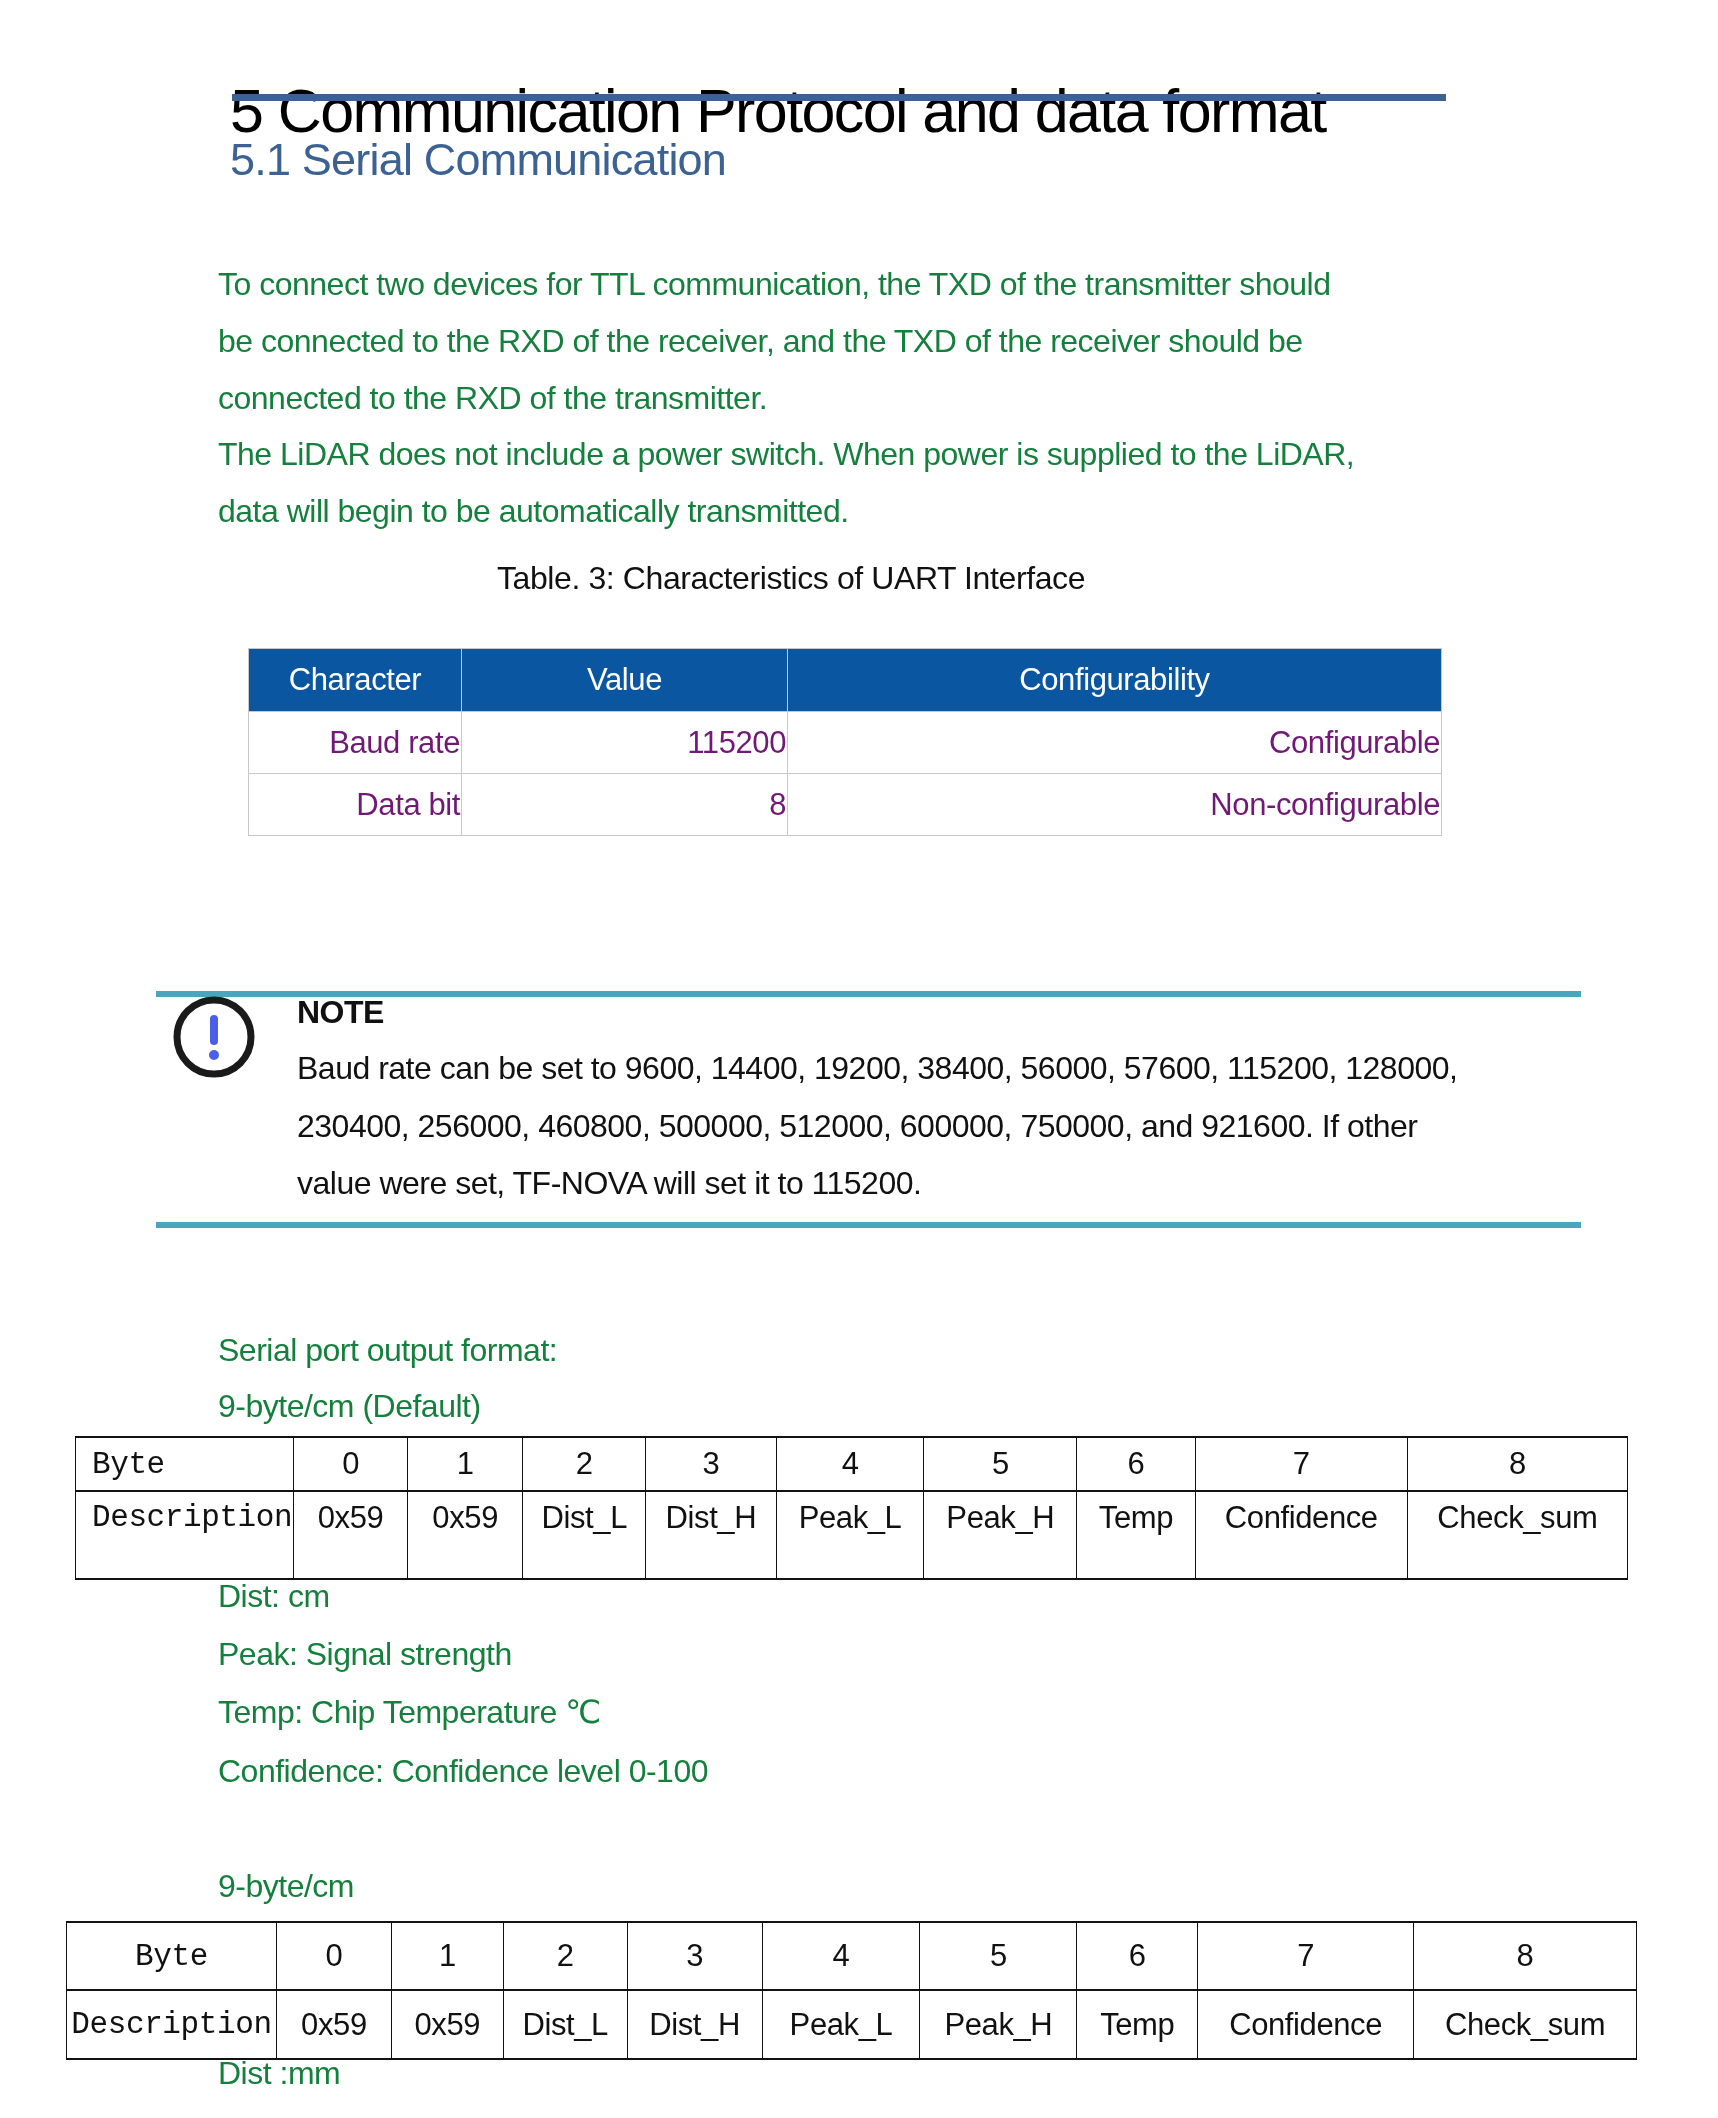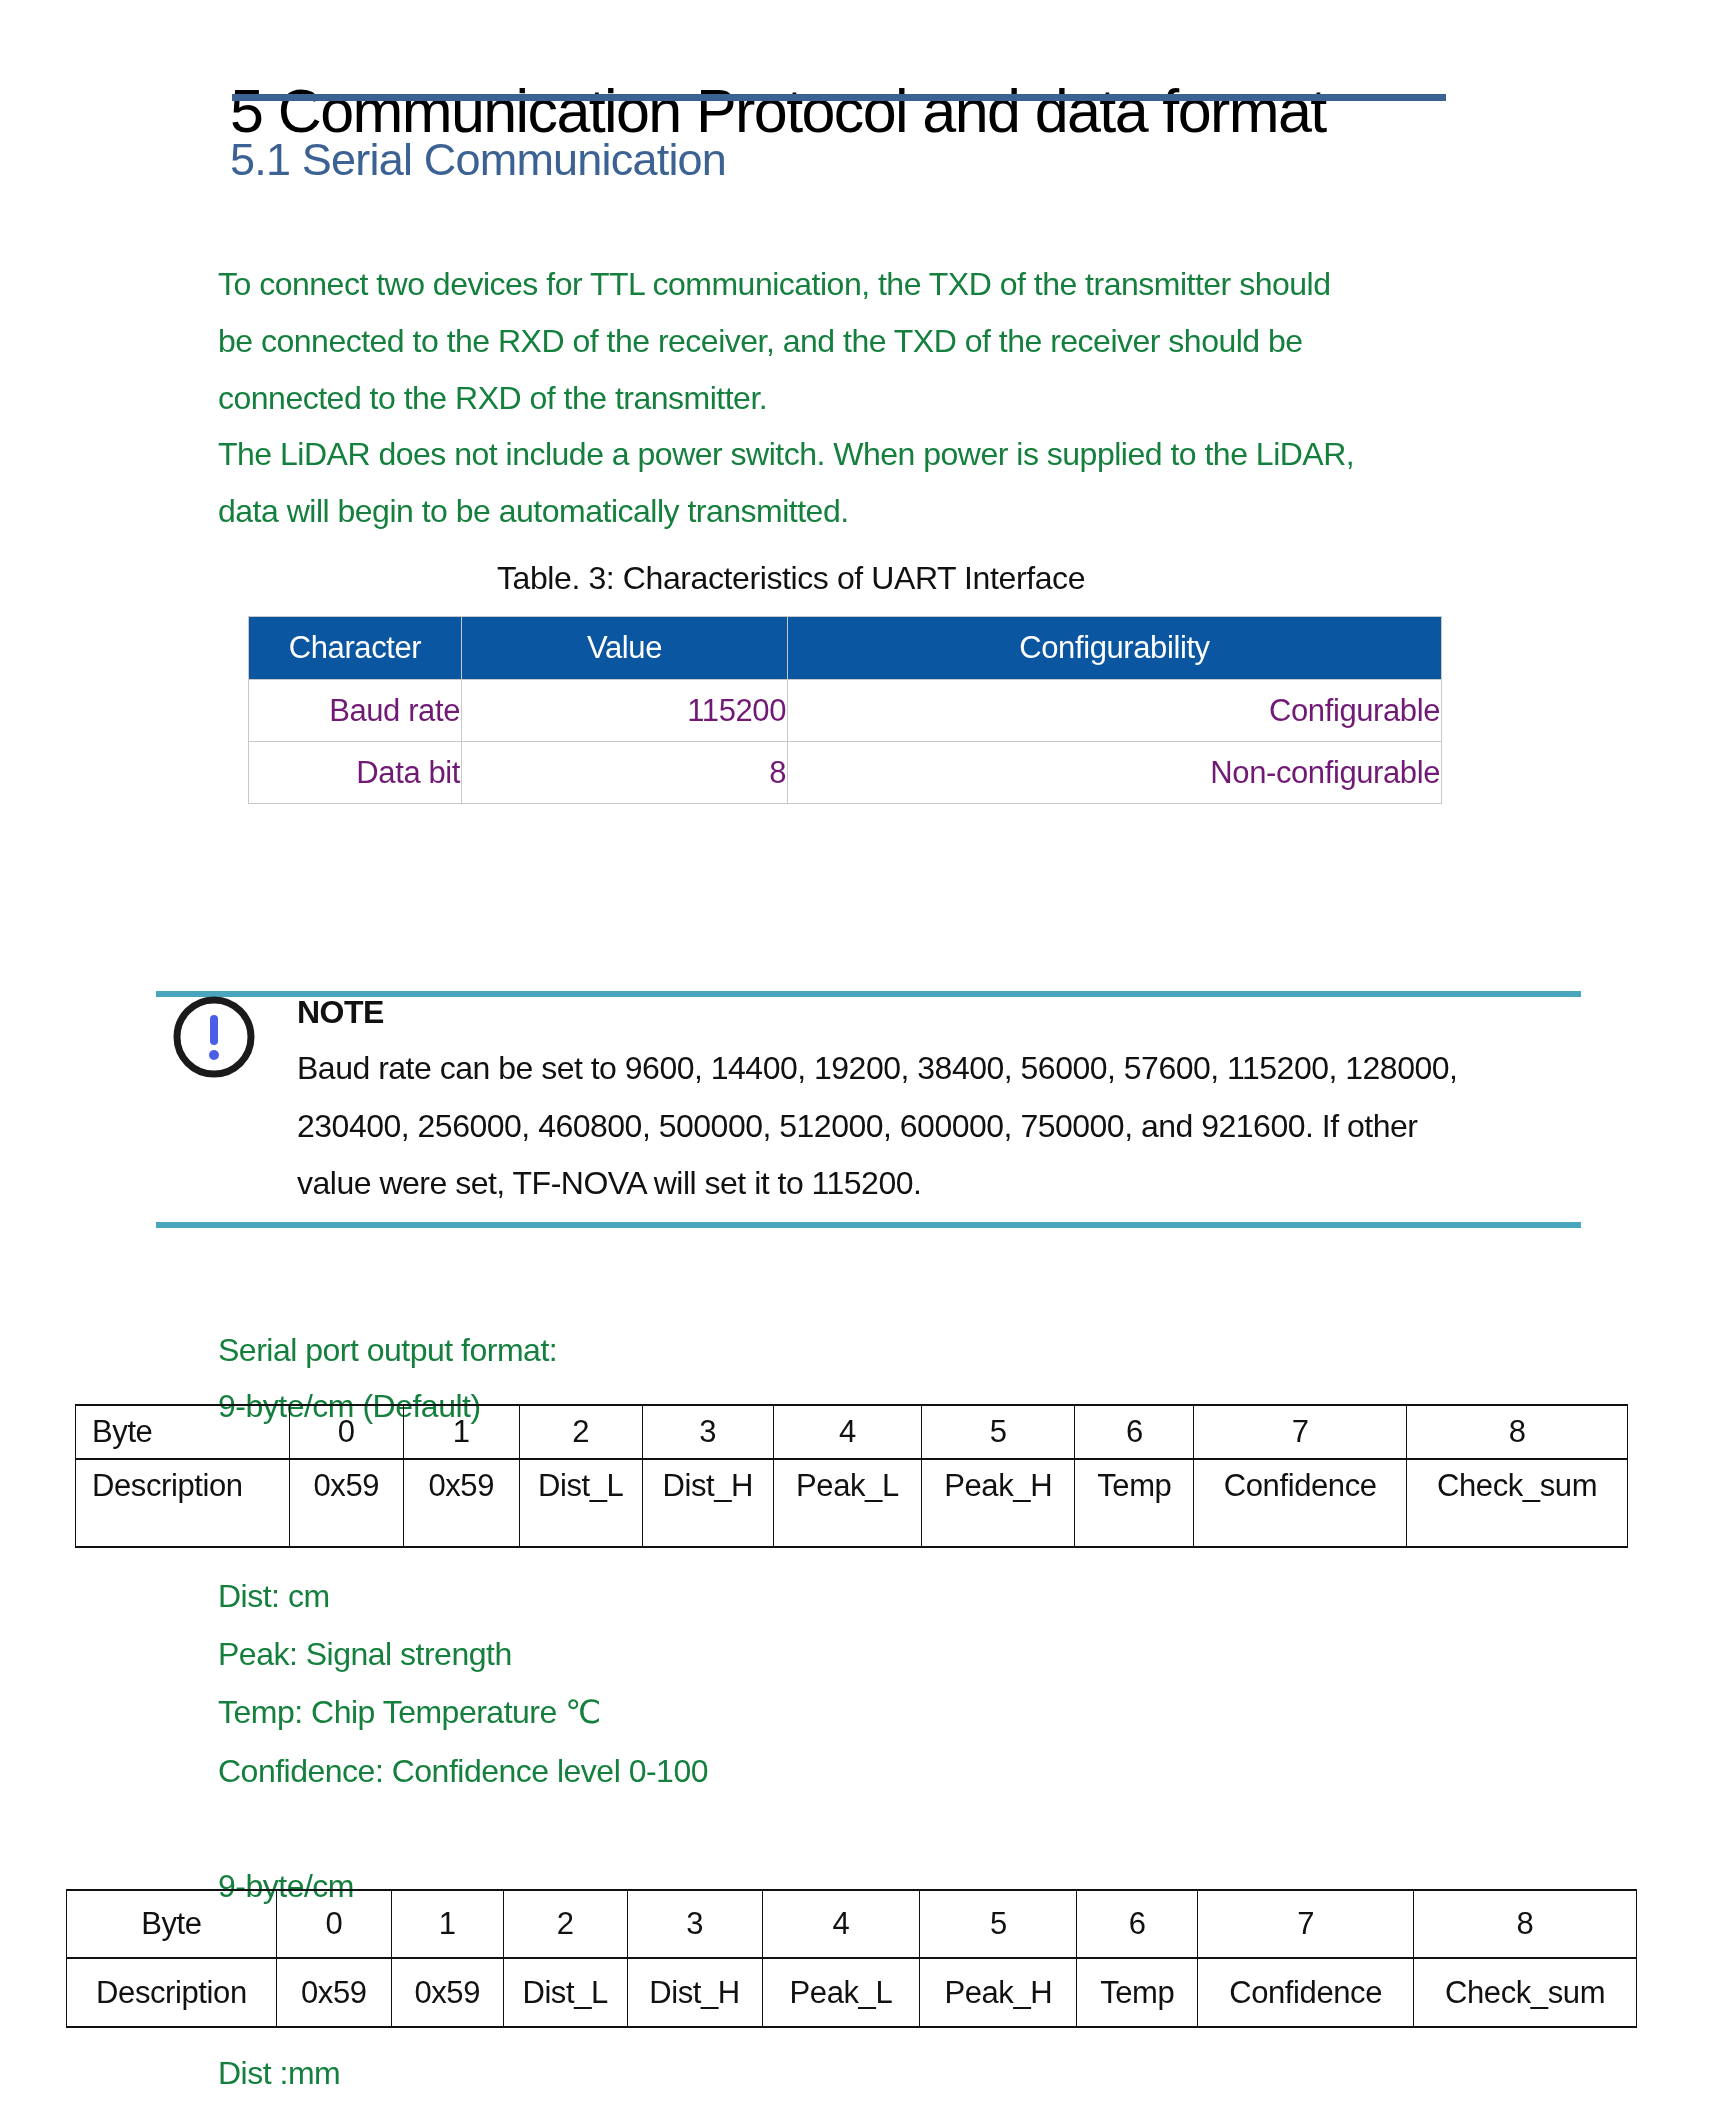--- a/index.html
+++ b/index.html
@@ -13,7 +13,7 @@
   .para { left:218px; font-size:32px; line-height:40px; white-space:nowrap; letter-spacing:-0.5px; color:#15803d;margin-top:48px; }
   .caption { left:0; width:1582px; text-align:center; font-size:32px; line-height:40px; letter-spacing:-0.4px; }
 
-  table { border-collapse:collapse; position:absolute; }
+  table { border-collapse:collapse; position:absolute;margin-top:32px; }
   .uart { left:248px; top:616px; width:1194px; font-size:31px; letter-spacing:-0.4px; }
   .uart th { background:#0b56a0; color:#fff; font-weight:normal; height:60px; border:1px solid #c8c8c8; }
   .uart td { height:59px; text-align:right; border:1px solid #c8c8c8; color:#701a75; }

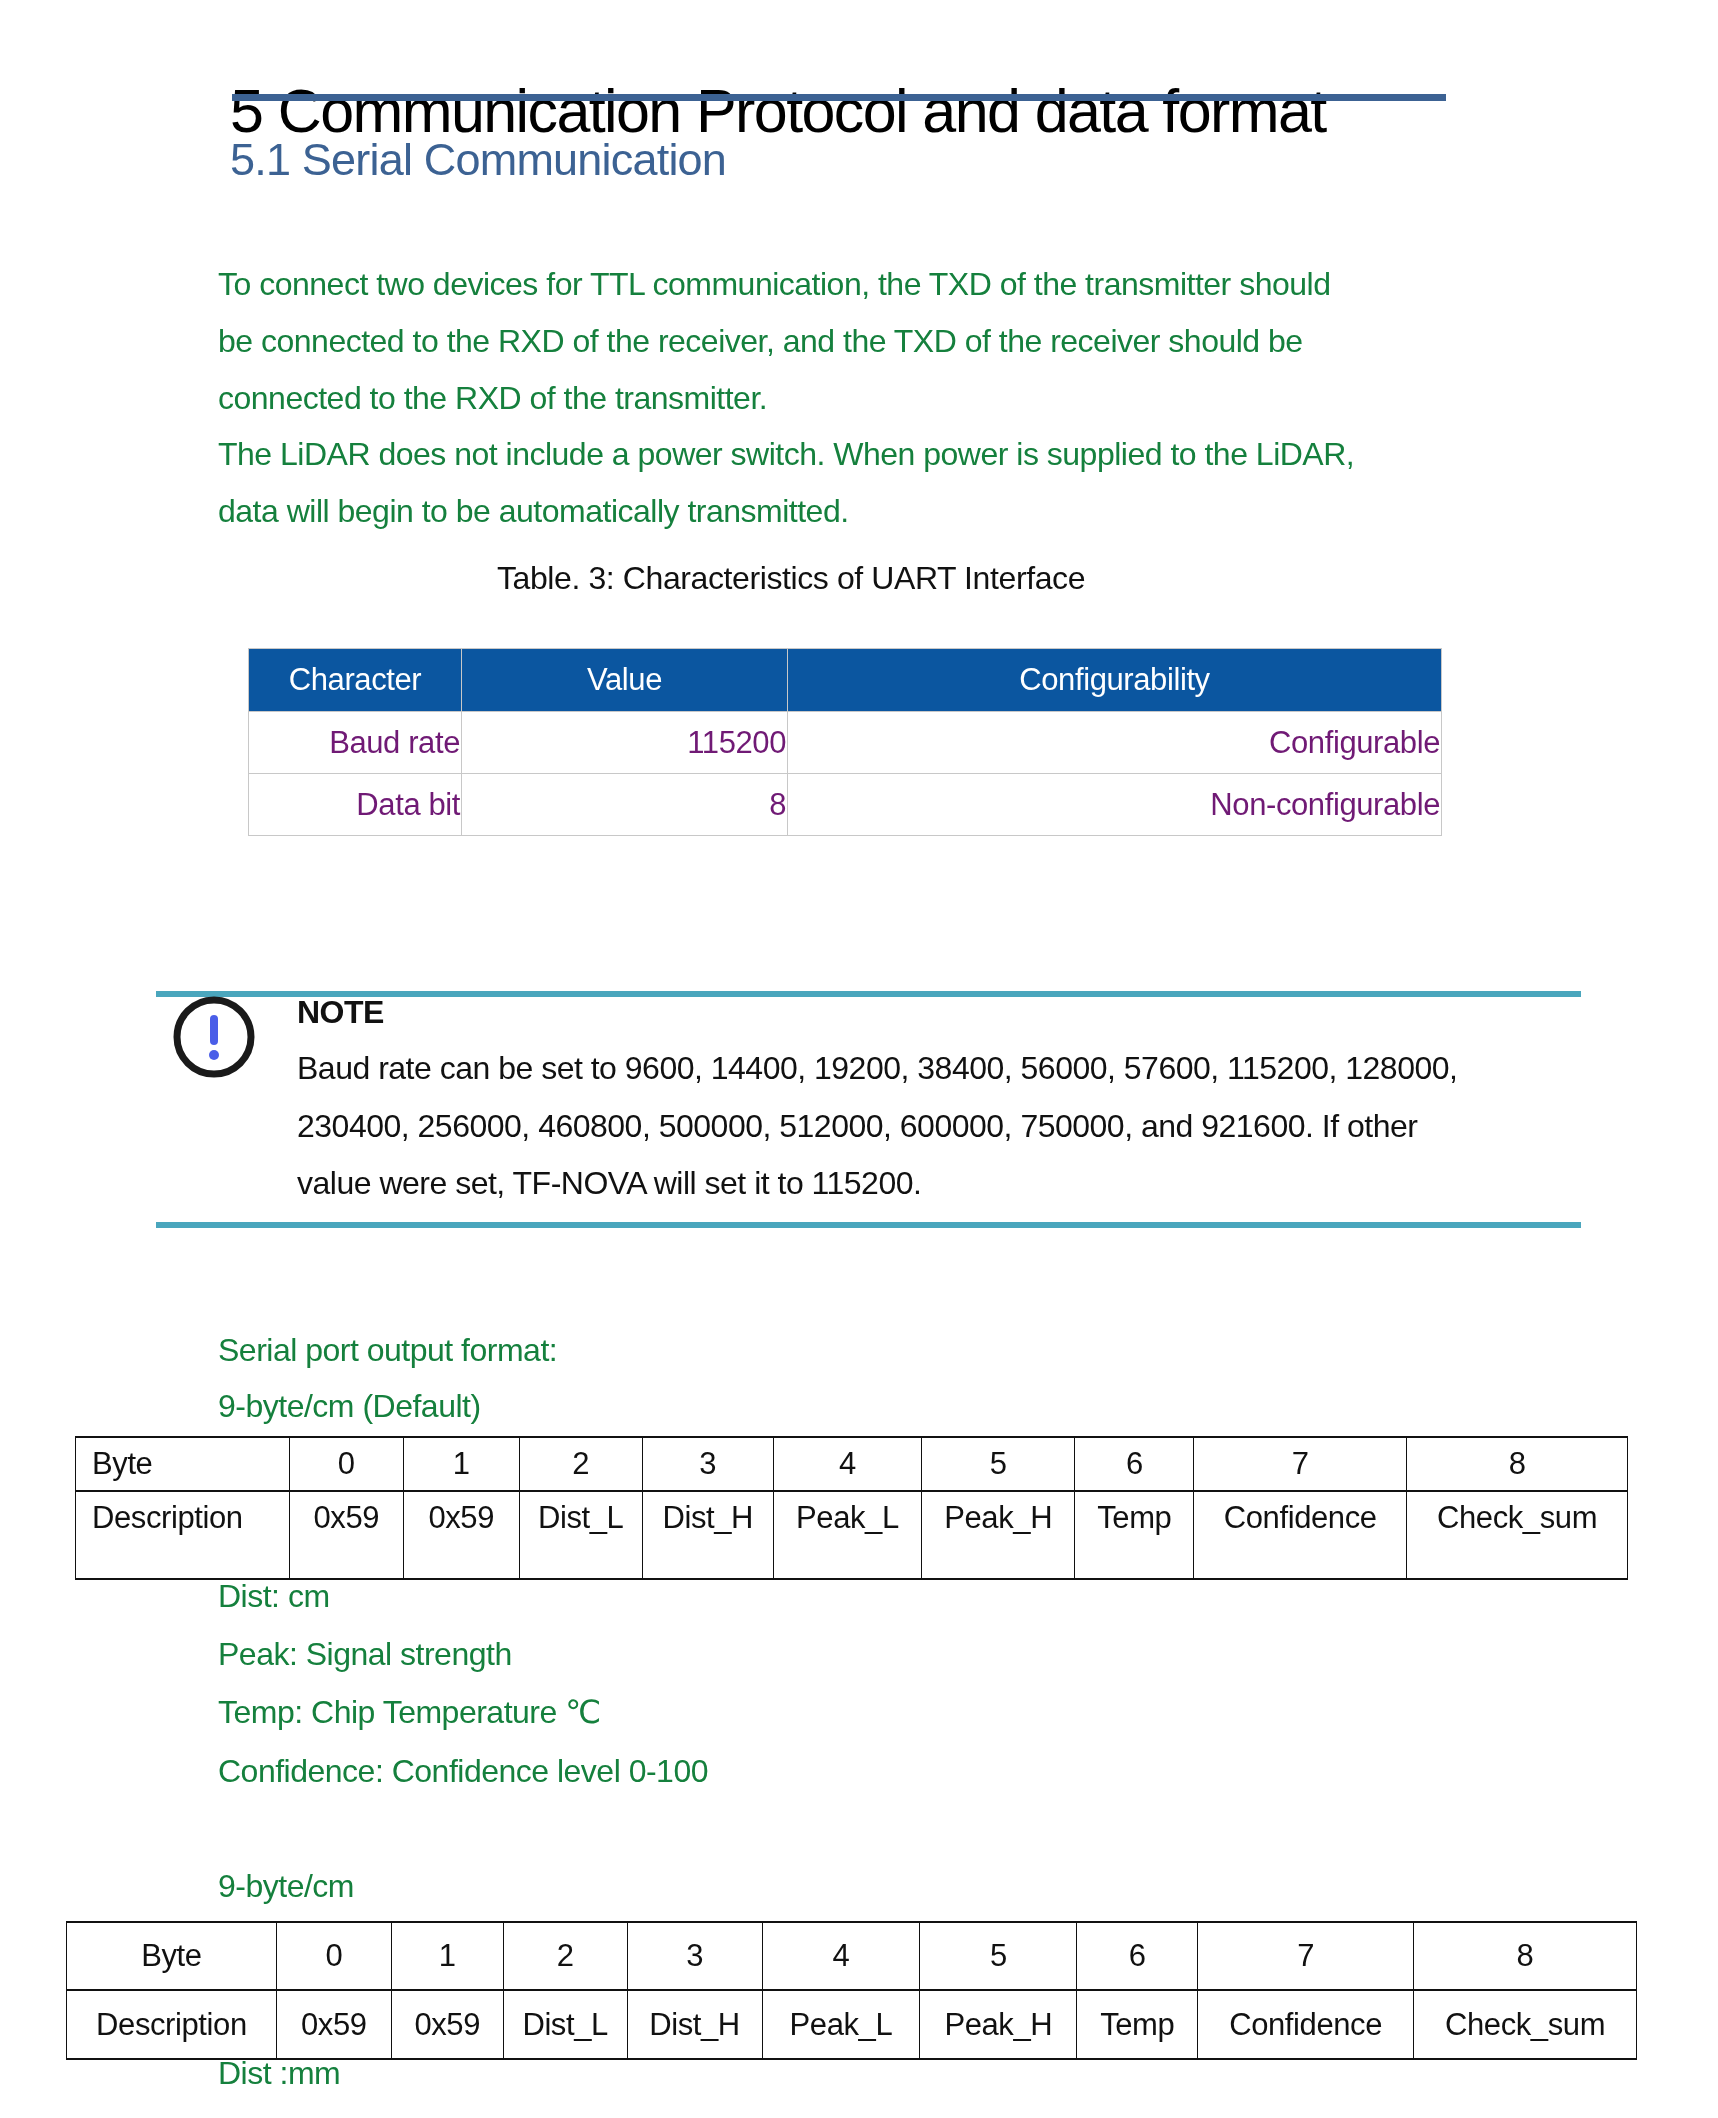--- a/index.html
+++ b/index.html
@@ -27,7 +27,7 @@
 
   .bytes { font-size:31px; letter-spacing:-0.4px; }
   .bytes td { border:2px solid #111; border-top-width:2px; padding:0; vertical-align:top; text-align:center; }
-  .bytes td.lbl { text-align:left; padding-left:16px; }
+  .bytes td.lbl { text-align:left; padding-left:16px;font-family:Liberation Mono, monospace; }
   .bytes tr.r1 td { height:52px; vertical-align:middle; }
   .t1 { left:75px; top:1404px; width:1553px; }
   .t1 tr.r2 td { height:78px; padding-top:8px; }

